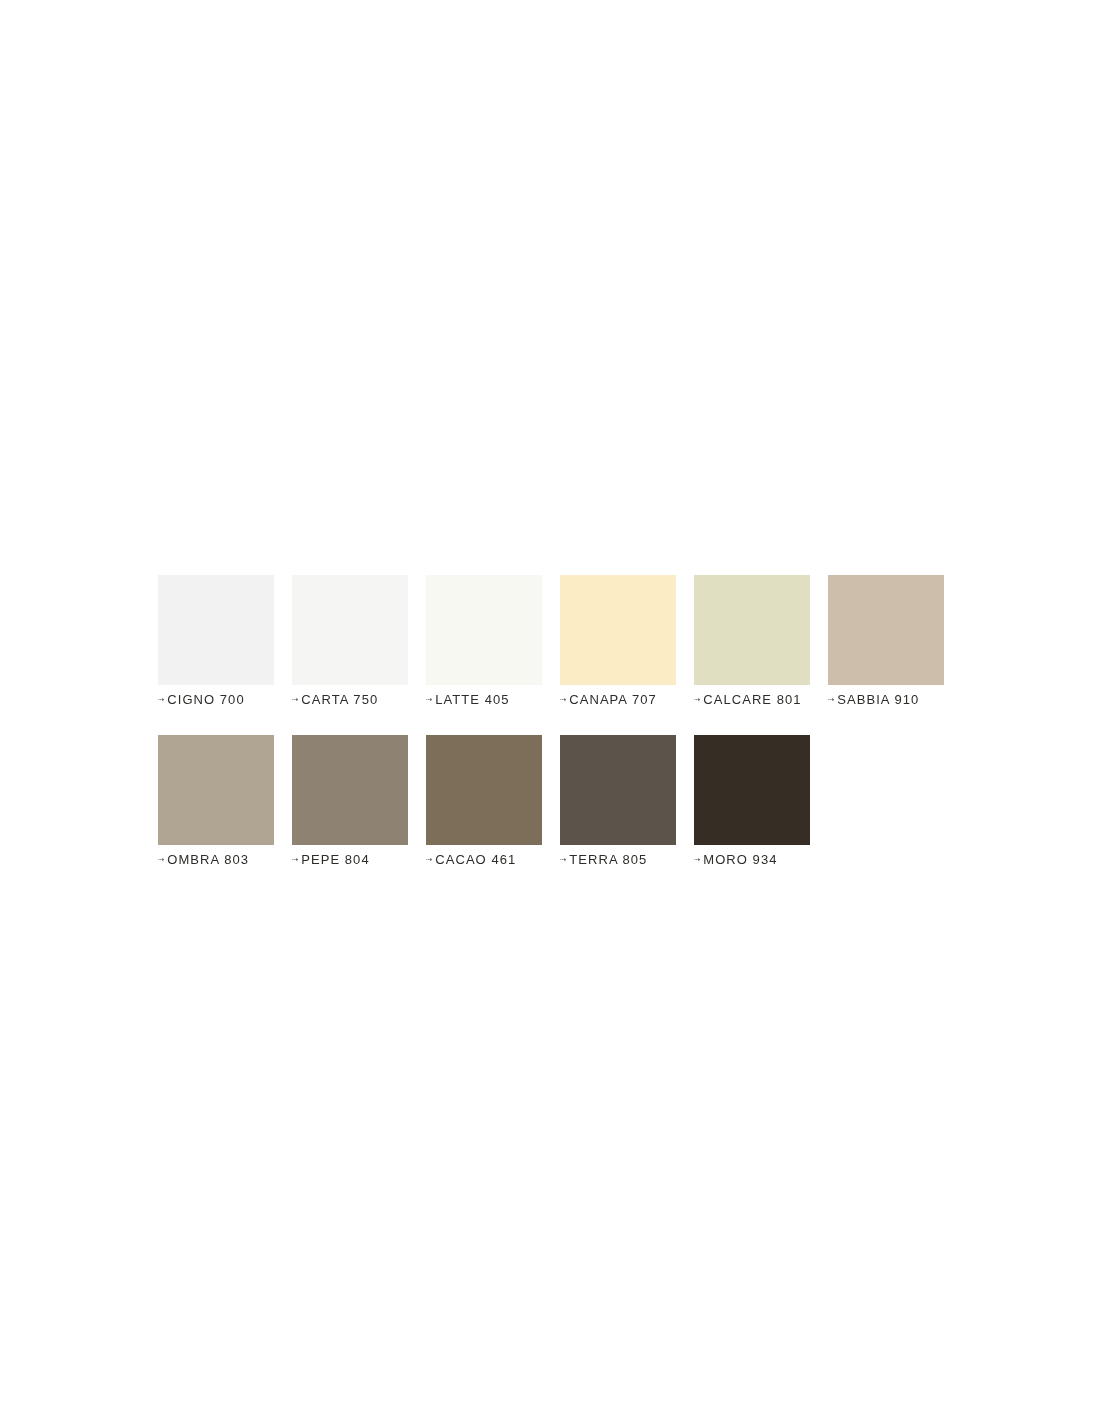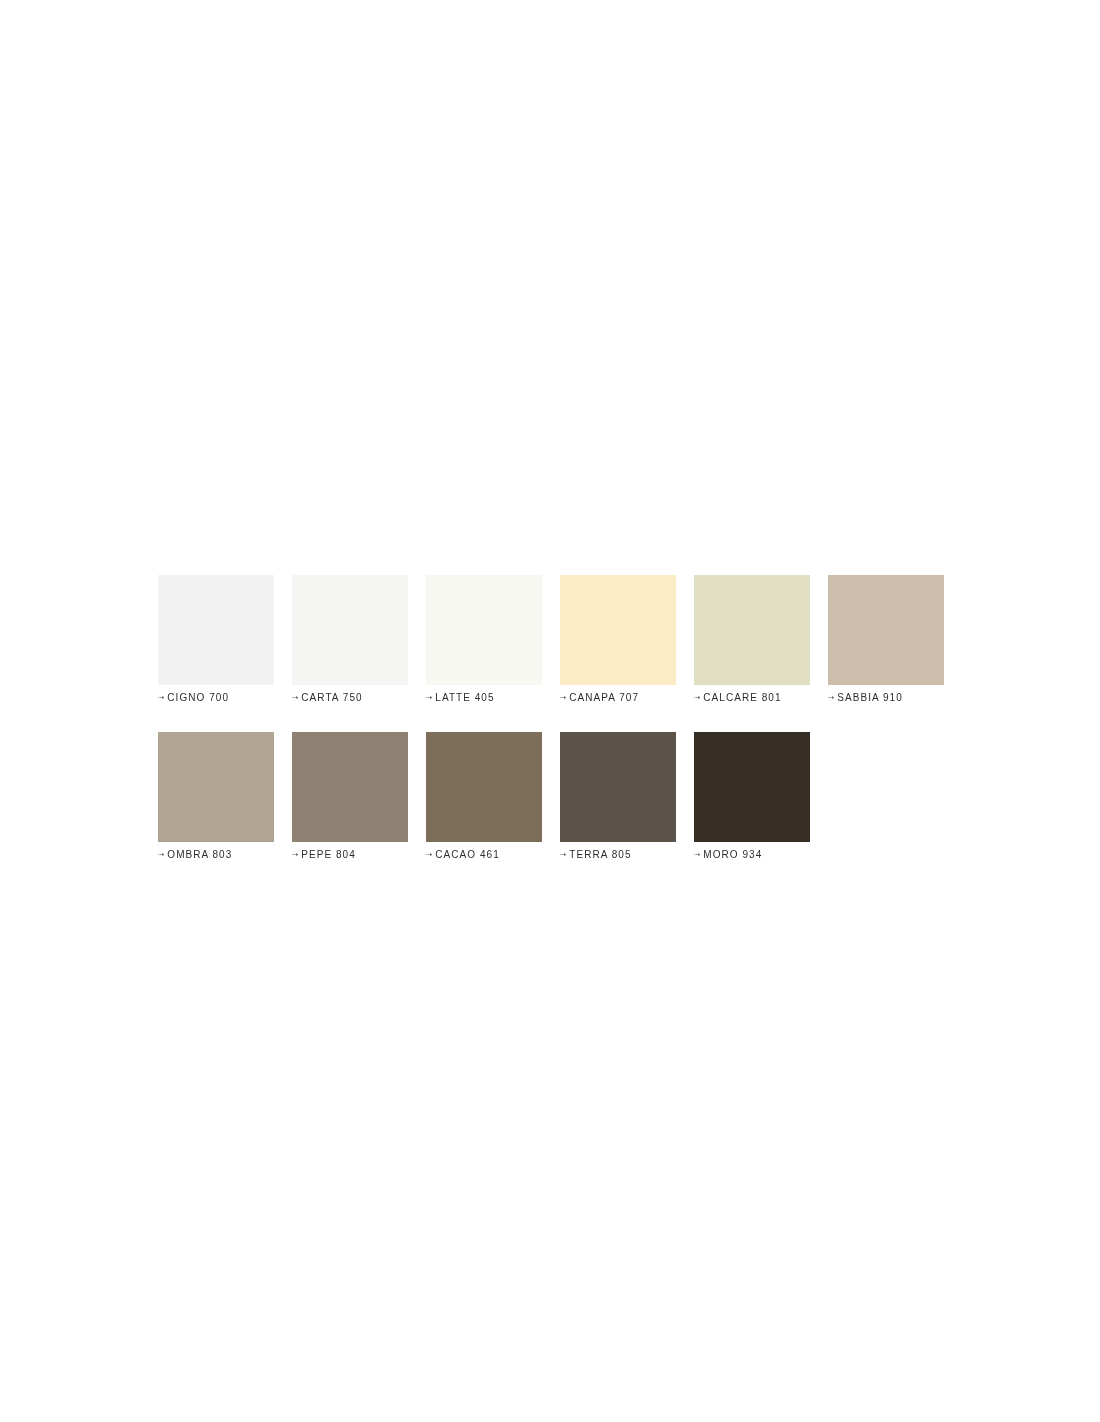--- a/index.html
+++ b/index.html
@@ -63,7 +63,7 @@
 
   .swatch-name {
     font-family: "Liberation Sans", sans-serif;
-    font-size: 10px;
+    font-size: 13px;
     letter-spacing: 1.05px;
     color: #2e2c29;
     line-height: 1;

